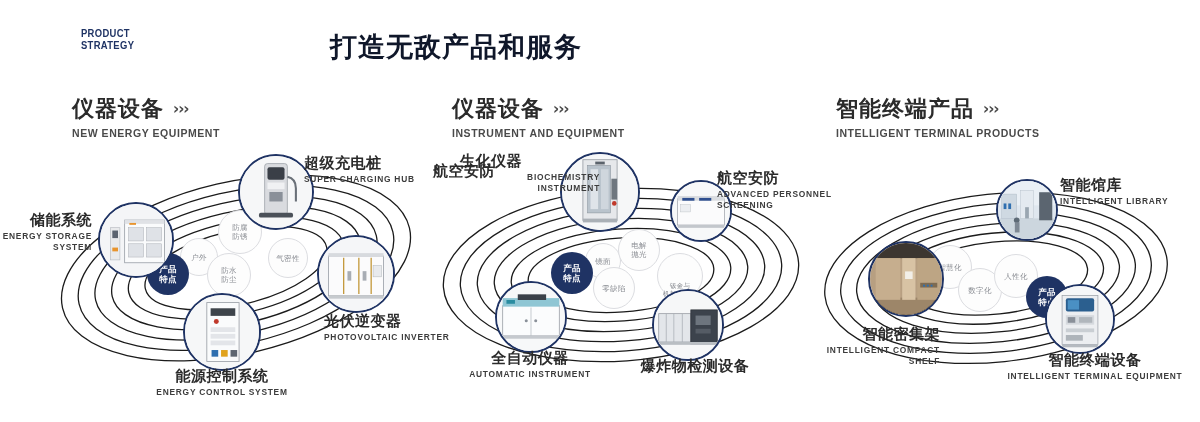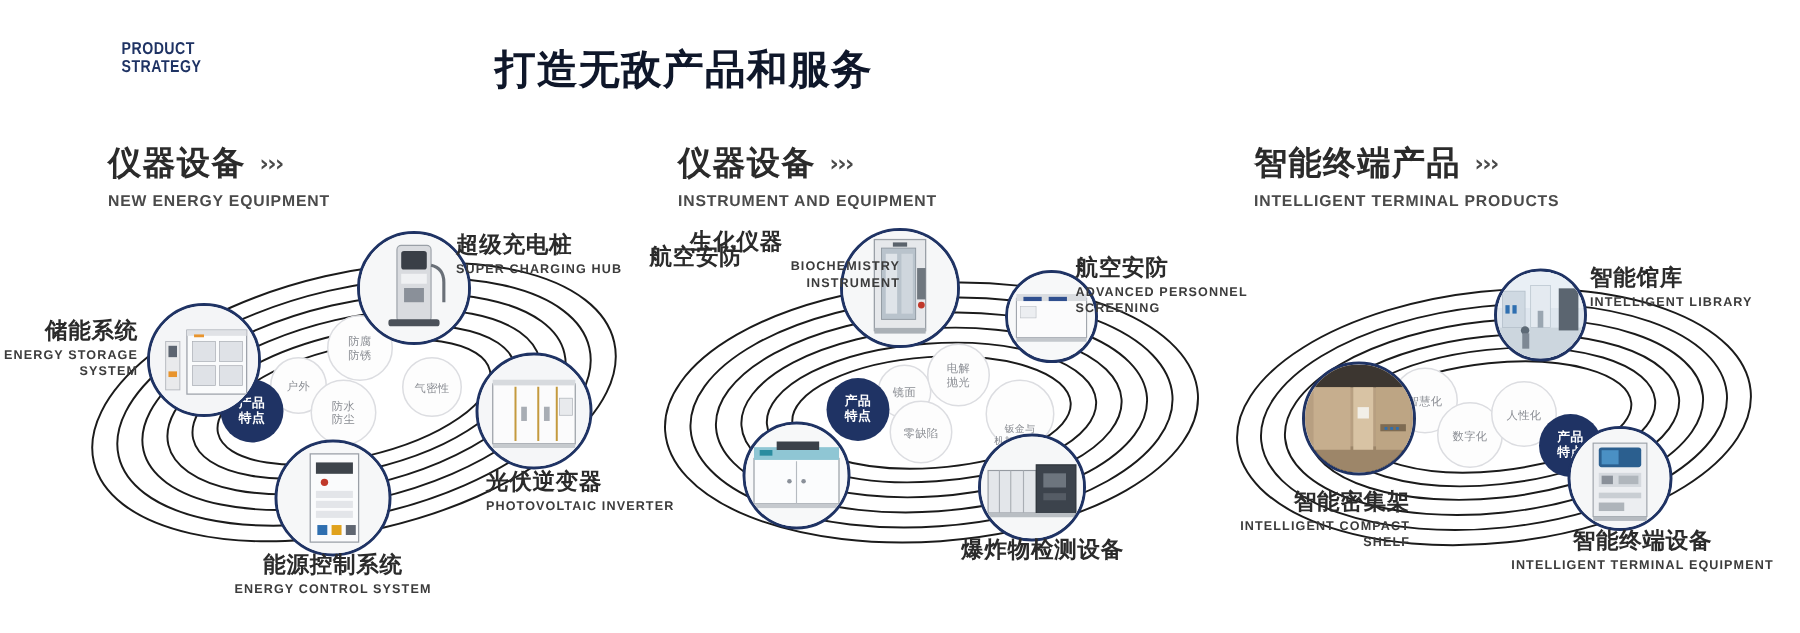--- a/index.html
+++ b/index.html
@@ -302,6 +302,10 @@
         <rect x="6" y="56" width="60" height="3" fill="#c5c9ce"></rect>
         <rect x="10" y="18" width="9" height="4" fill="#2a8ca0"></rect>
       </svg>
+    </div>
+    <div class="cap center" style="left:-5px;top:200px;width:220px;">
+      <div class="cn">全自动仪器</div>
+      <div class="en" style="white-space:pre-line;">AUTOMATIC INSTRUMENT</div>
     </div>
 
     <div class="node" style="left:227px;top:139px;width:72px;height:72px;">

